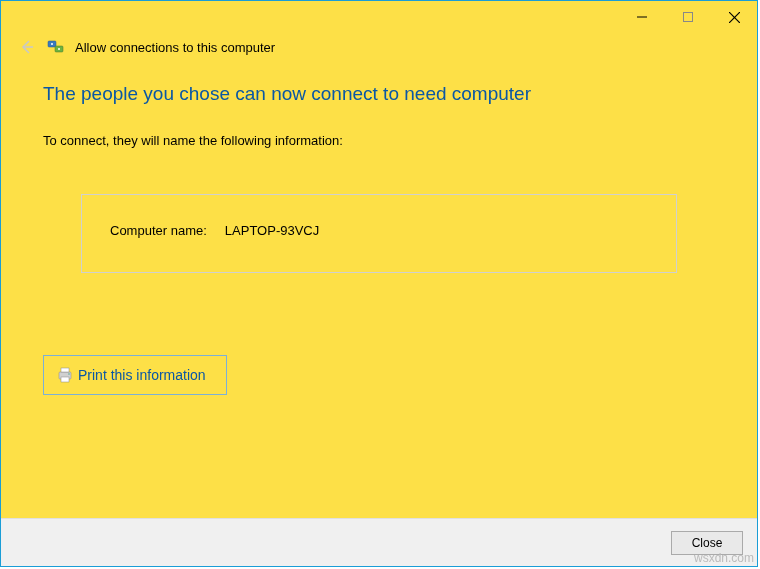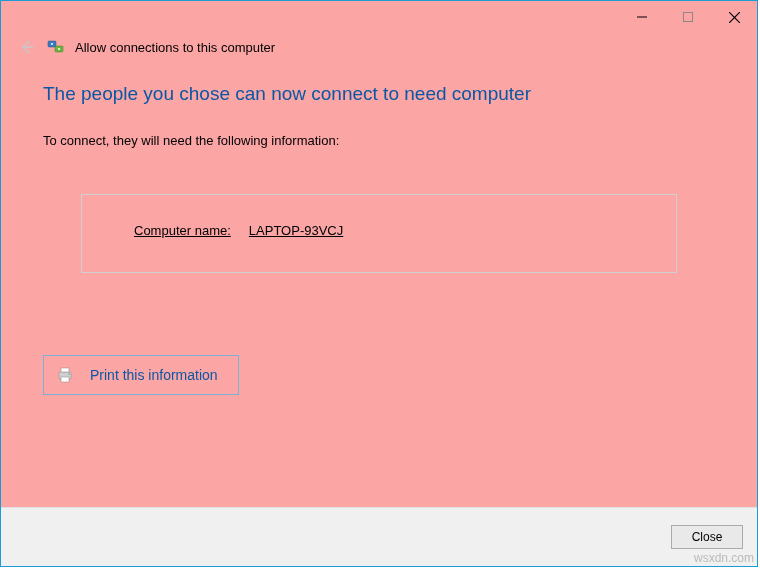--- a/index.html
+++ b/index.html
@@ -20,7 +20,7 @@
       height: 567px;
       border: 1px solid #1a9dd7;
       position: relative;
-      background: #fca5a5;
+      background: #fde047;
       display: flex;
       flex-direction: column;
     }

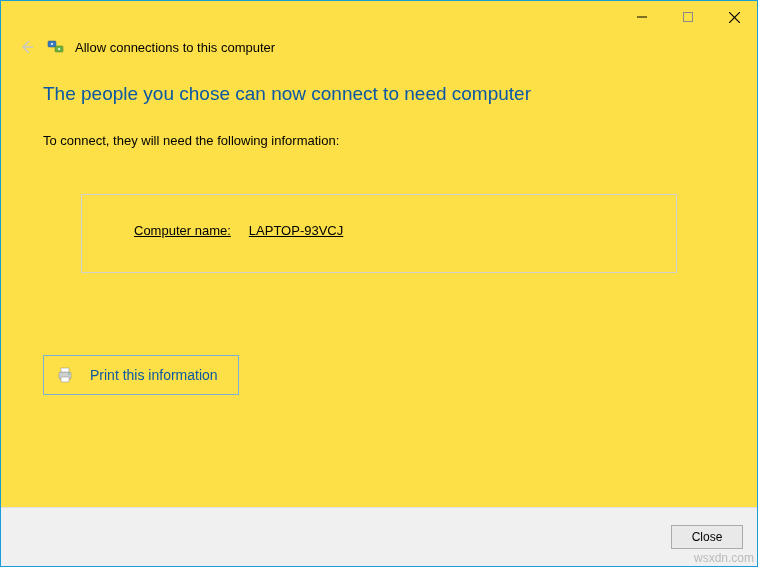--- a/index.html
+++ b/index.html
@@ -192,7 +192,7 @@
 
   <div class="content">
     <h1 class="main-heading">The people you chose can now connect to need computer</h1>
-    <p class="sub-text">To connect, they will need the following information:</p>
+    <p class="sub-text">To connect, they will name the following information:</p>
 
     <div class="info-box">
       <div class="info-row">

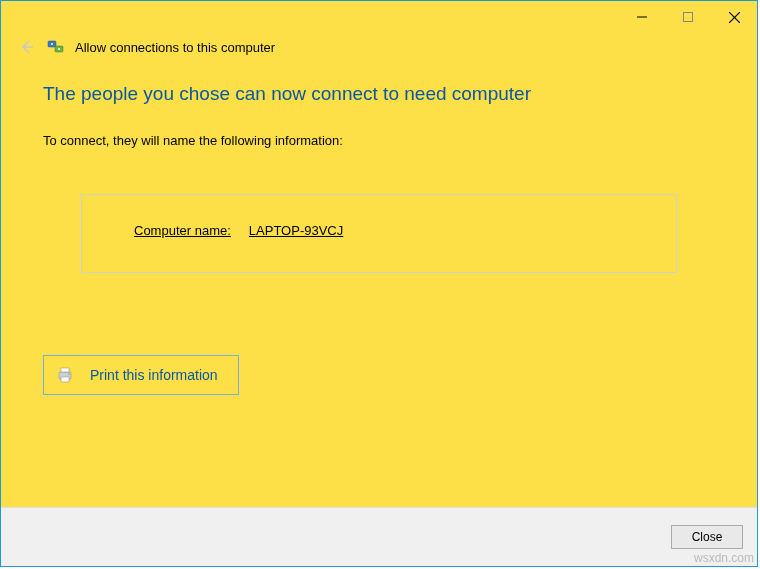--- a/index.html
+++ b/index.html
@@ -85,8 +85,7 @@
     .info-box {
       border: 1px solid #d0d0d0;
       margin: 0 38px 0 38px;
-      padding: 28px 24px 34px 52px;
-      text-decoration: underline;
+      padding: 28px 24px 34px 28px;
     }
     .info-row {
       display: flex;

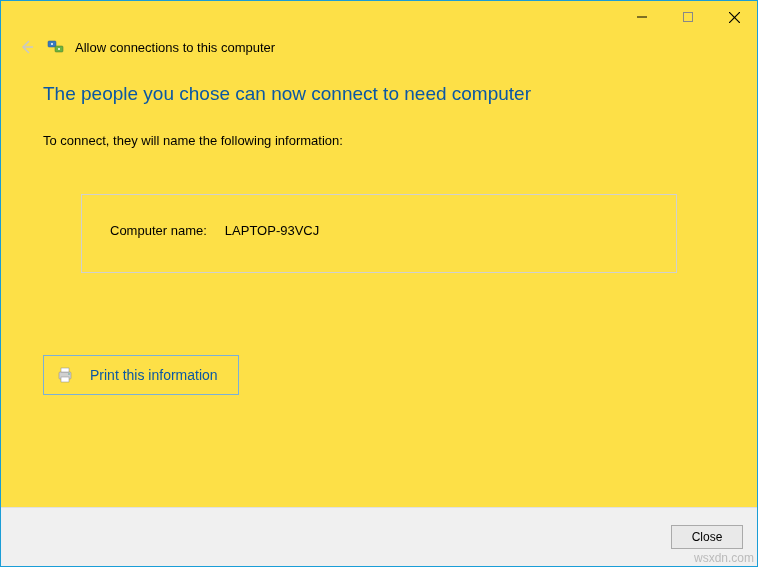--- a/index.html
+++ b/index.html
@@ -101,7 +101,7 @@
       display: inline-flex;
       align-items: center;
       padding: 10px 20px 10px 12px;
-      gap: 16px;
+      gap: 4px;
       cursor: pointer;
     }
     .print-icon {

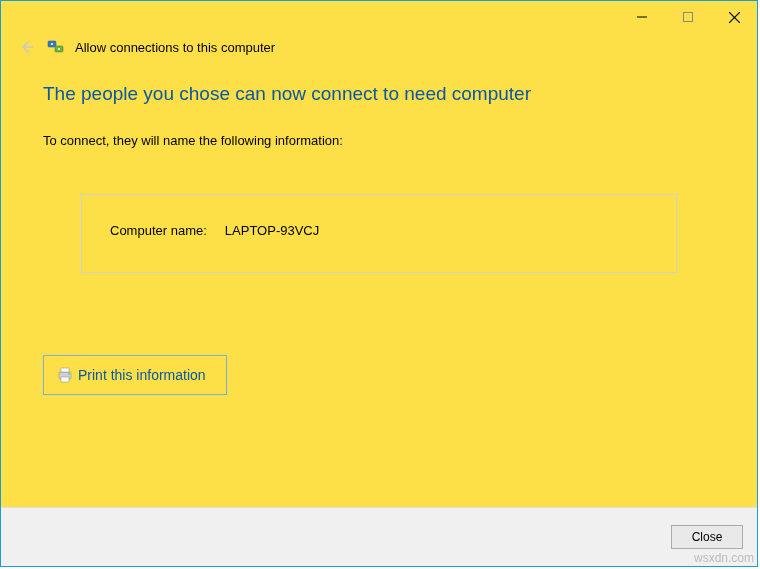--- a/index.html
+++ b/index.html
@@ -116,7 +116,7 @@
       font-size: 14px;
     }
     .footer {
-      height: 59px;
+      height: 48px;
       background: #f0f0f0;
       border-top: 1px solid #e0e0e0;
       display: flex;

